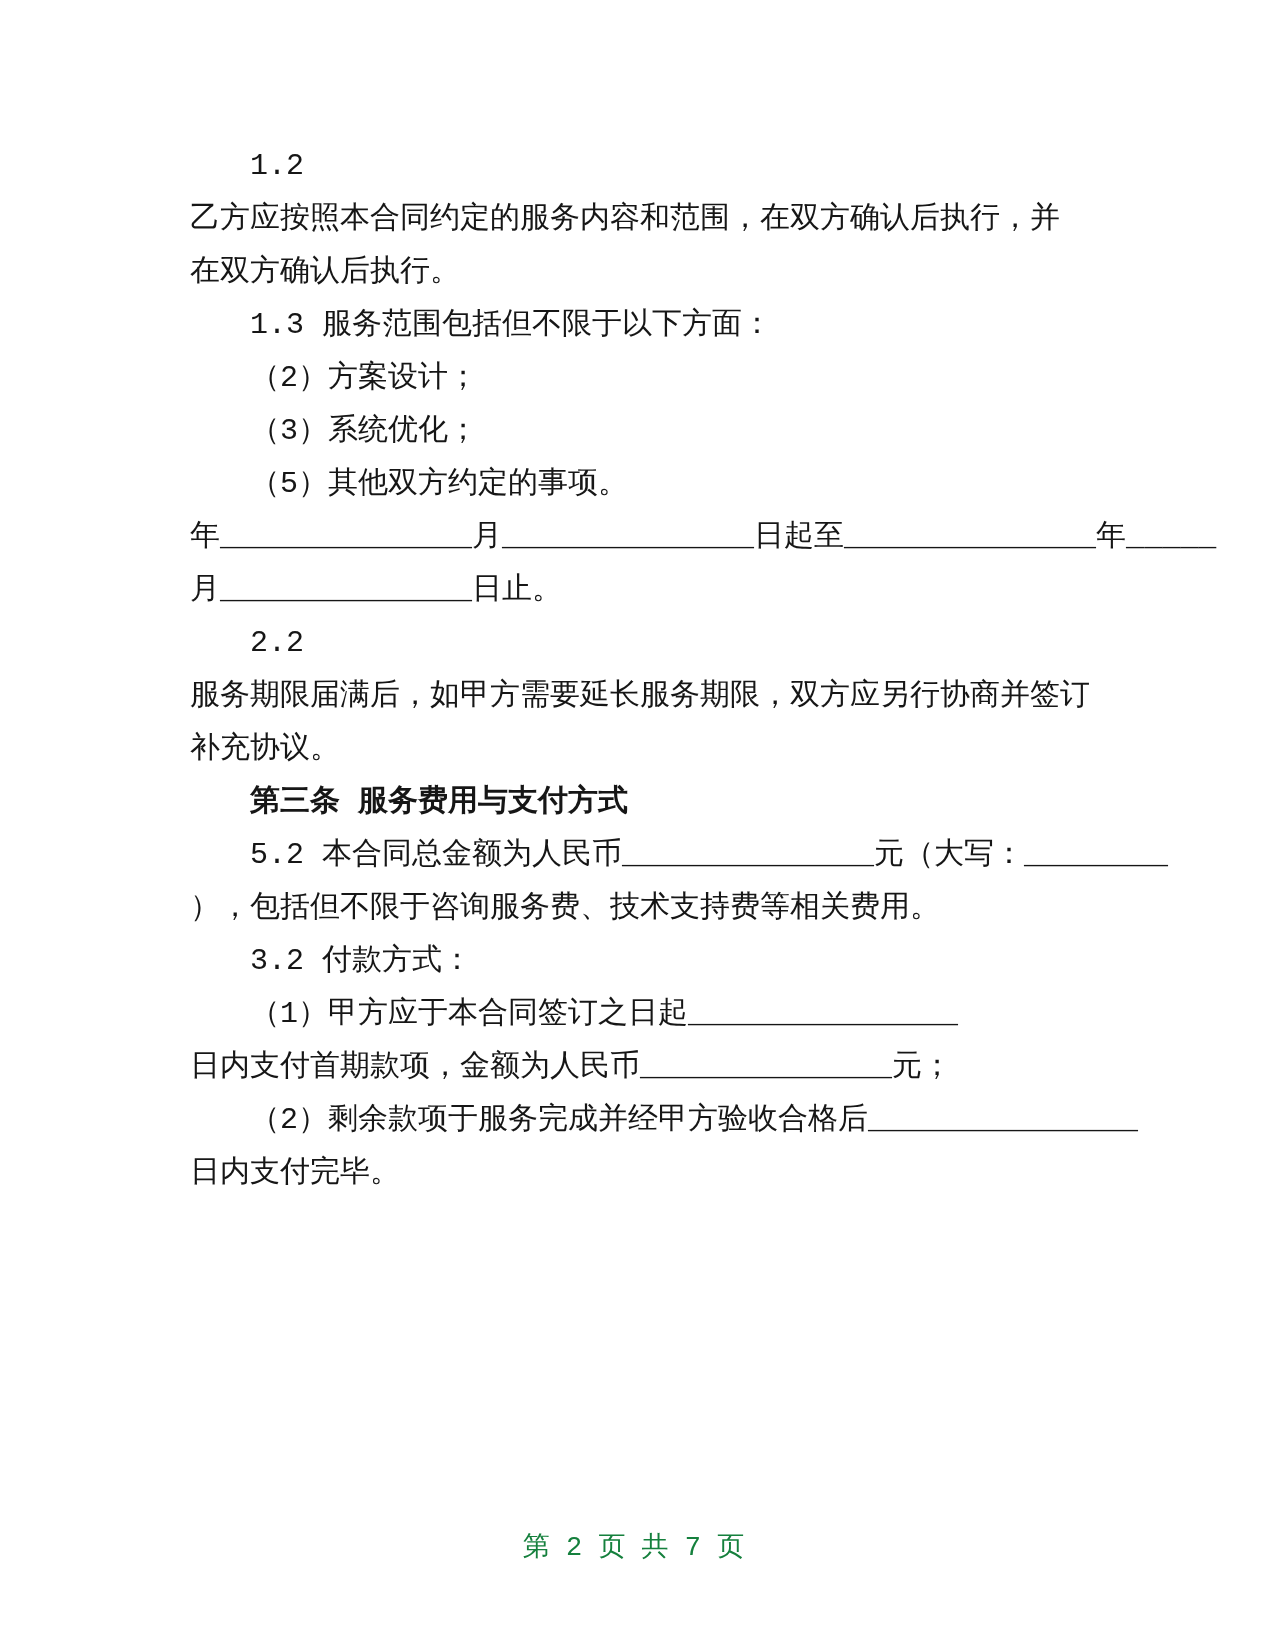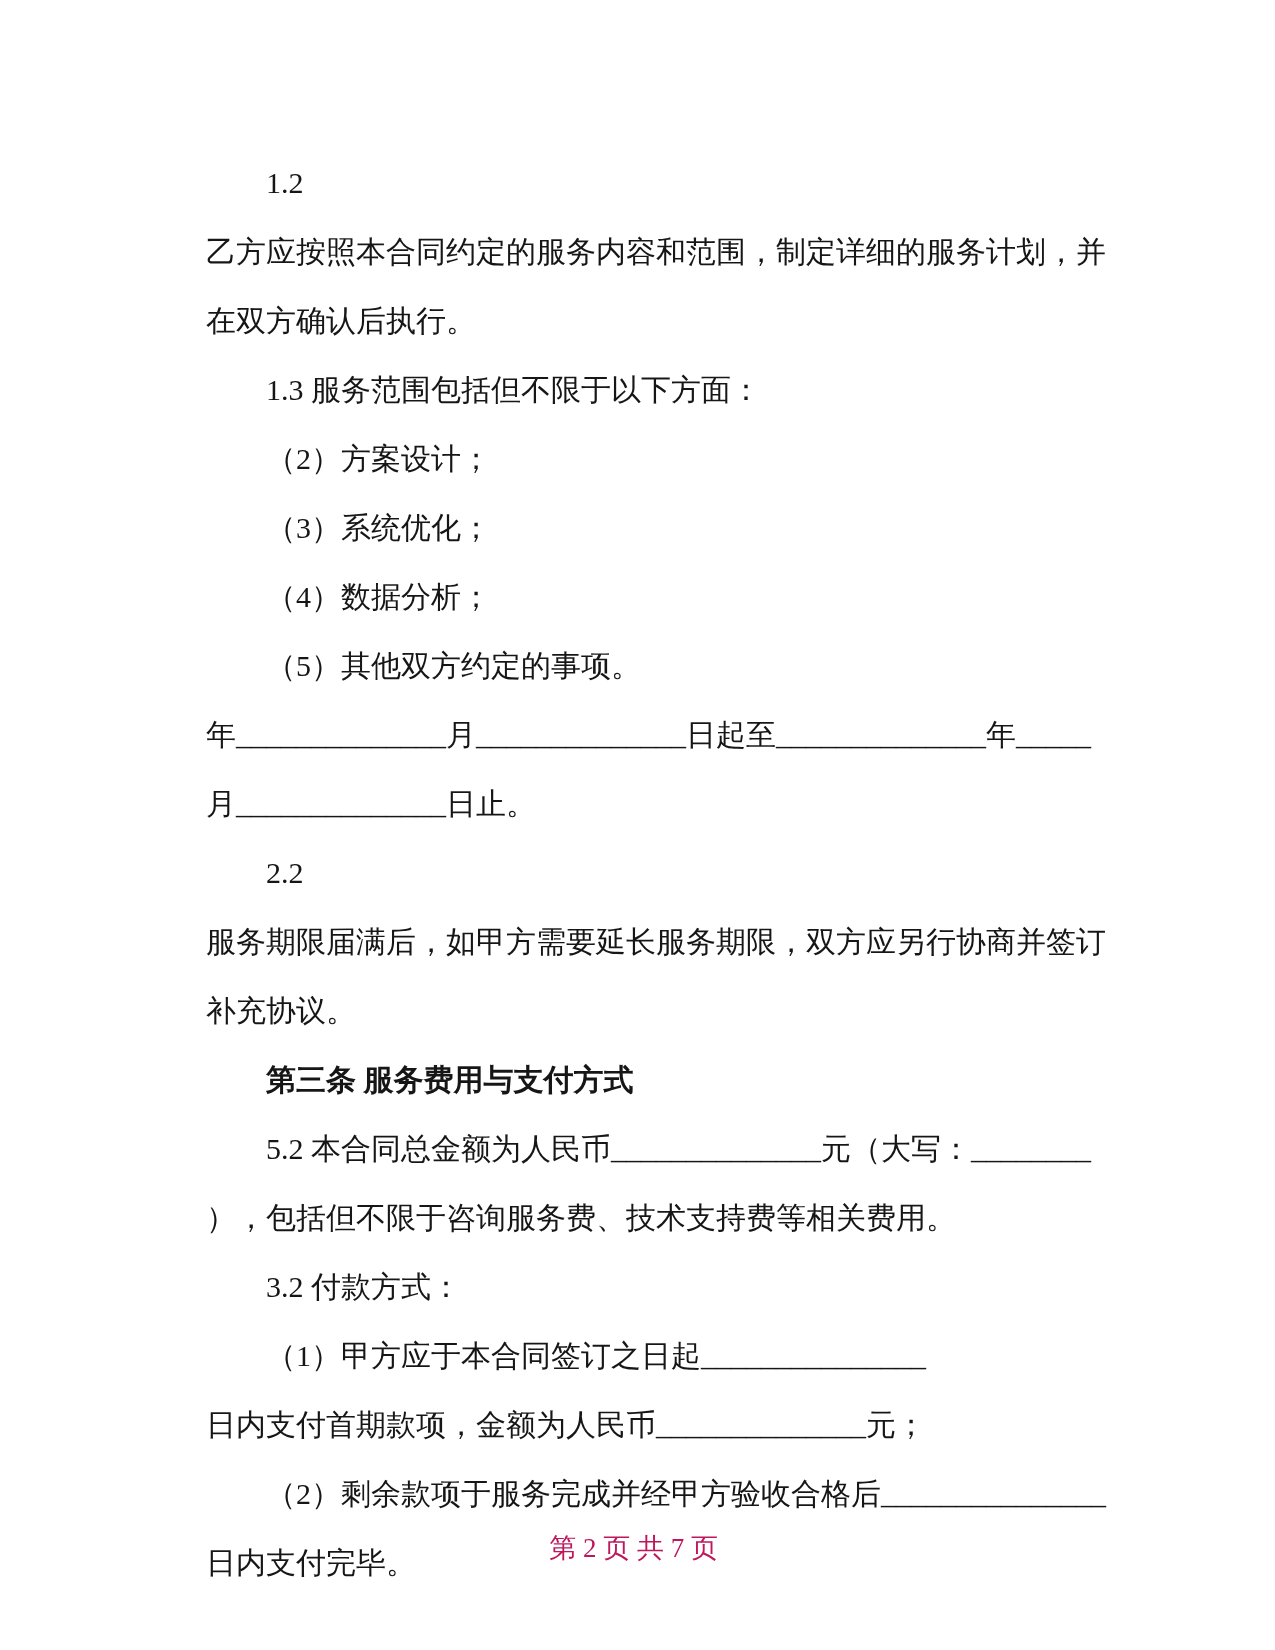--- a/index.html
+++ b/index.html
@@ -23,12 +23,13 @@
     width: 905px;
   }
   .line {
-    margin: 16px;
+    margin: 0;
     padding: 0;
     font-size: 30px;
     line-height: 53px;
     white-space: nowrap;
     font-weight: 400;
+    font-family: Liberation Mono, monospace;
   }
   .line.indent {
     padding-left: 60px;

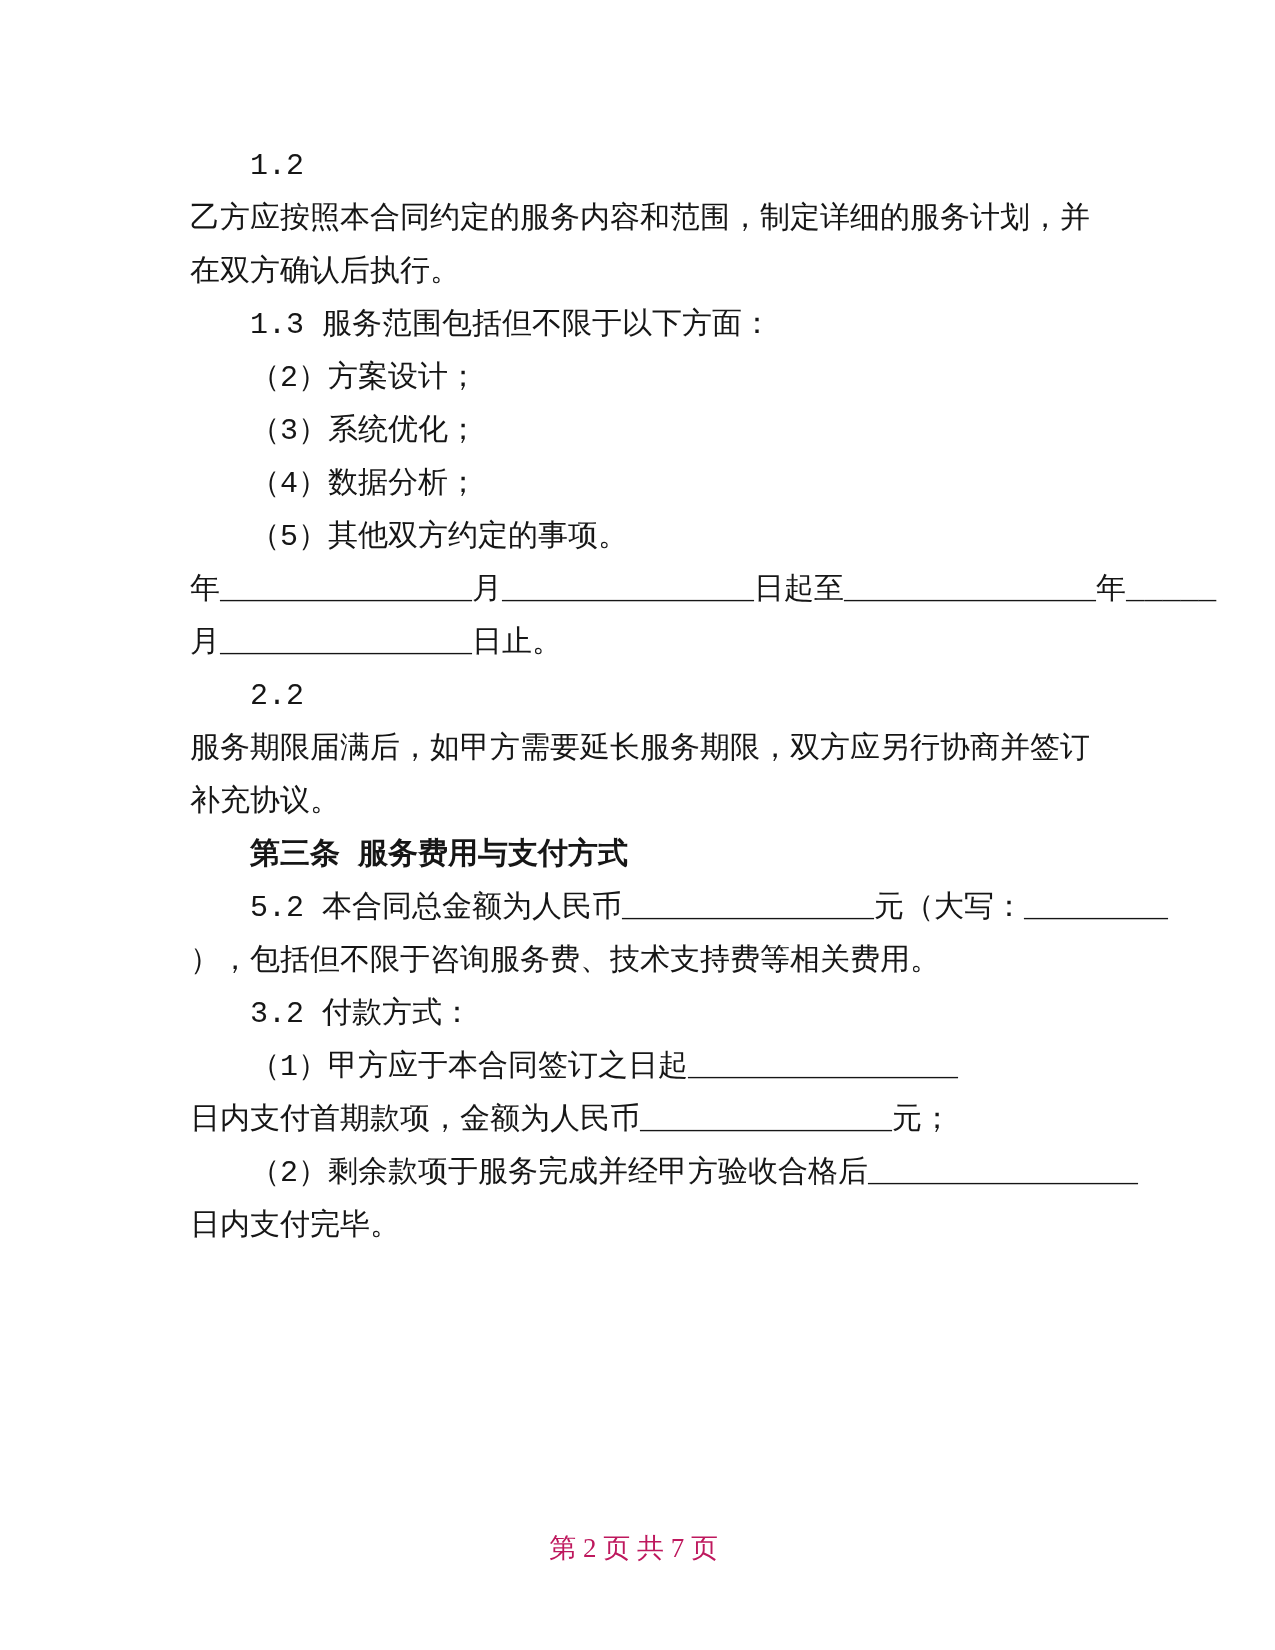--- a/index.html
+++ b/index.html
@@ -56,7 +56,7 @@
   <div class="content">
 
   <p class="line indent">1.2</p>
-      <p class="line">乙方应按照本合同约定的服务内容和范围，制定详细的服务计划，并</p>
+      <p class="line">乙方应按照本合同约定的服务内容和范围，在双方确认后执行，并</p>
       <p class="line">在双方确认后执行。</p>
       <p class="line indent">1.3 服务范围包括但不限于以下方面：</p>
       <p class="line indent">（2）方案设计；</p>

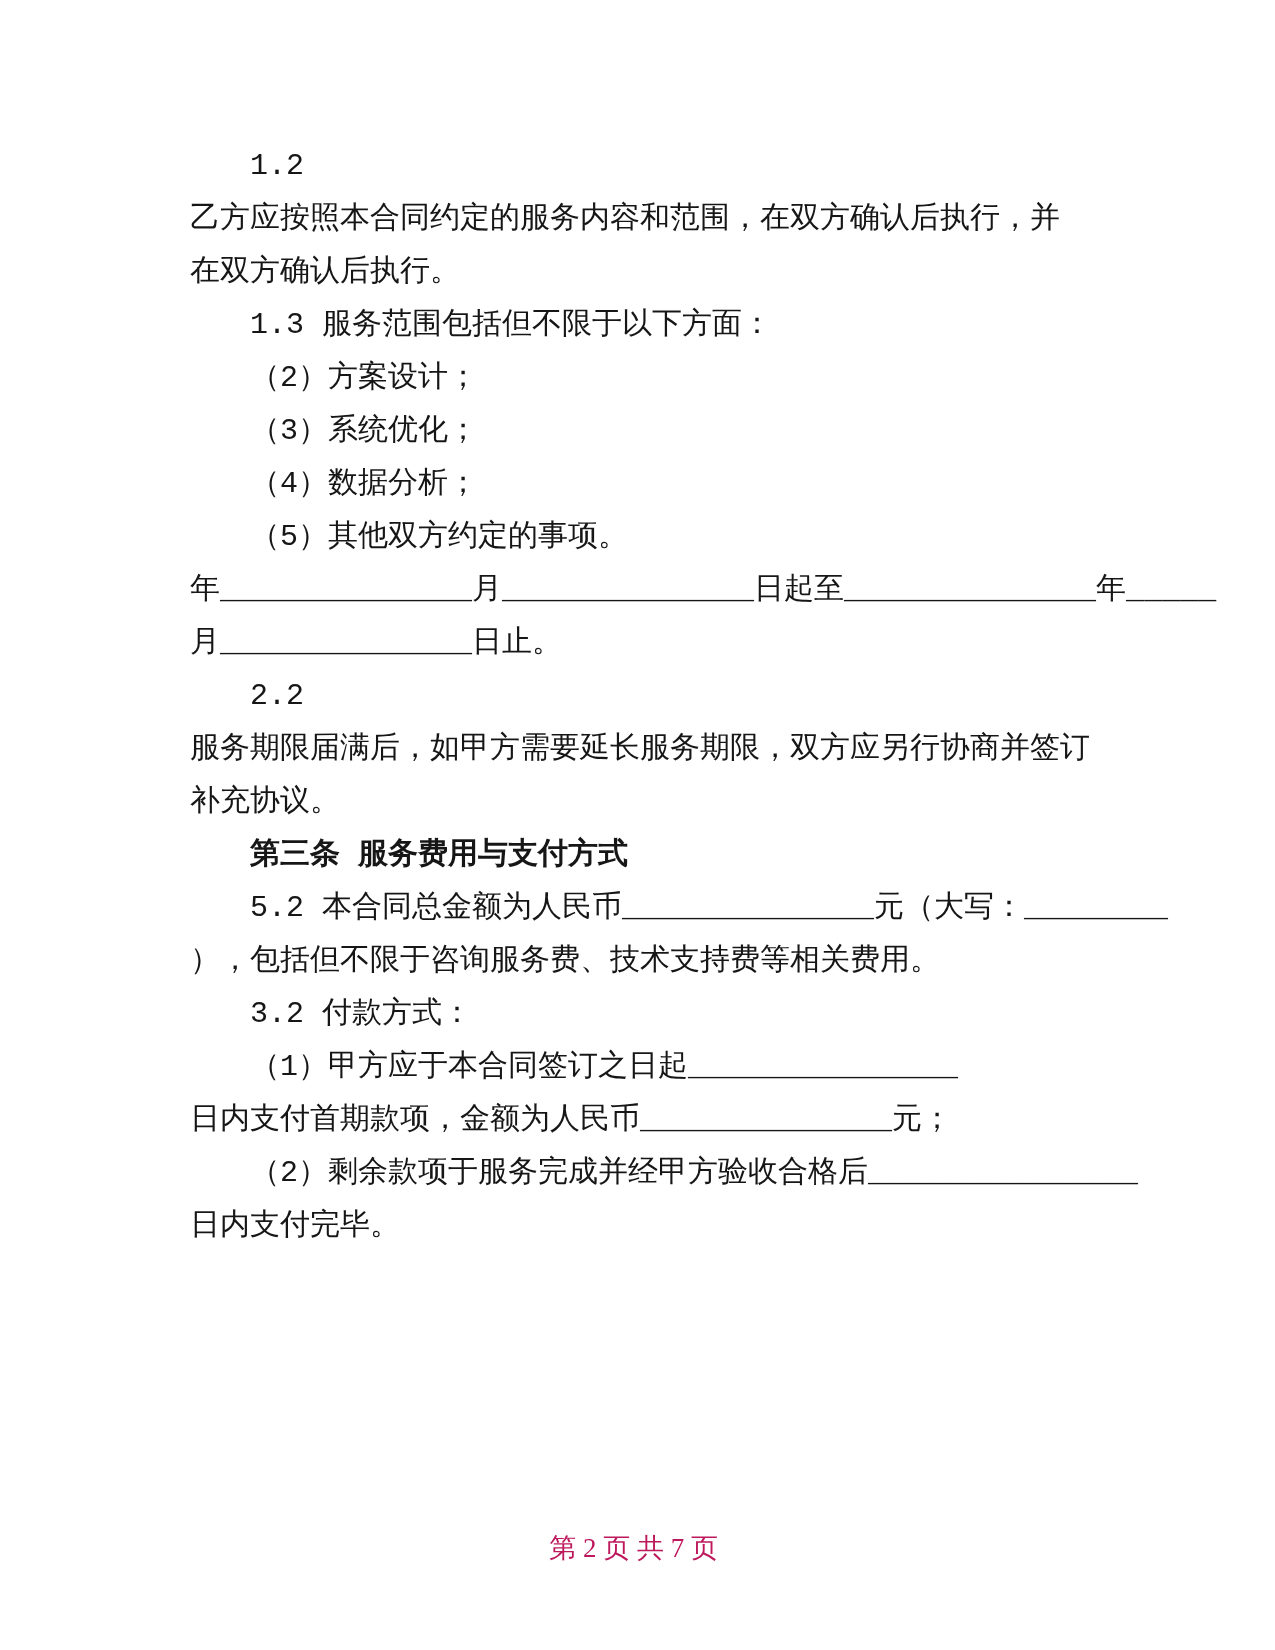--- a/index.html
+++ b/index.html
@@ -61,7 +61,6 @@
       <p class="line indent">1.3 服务范围包括但不限于以下方面：</p>
       <p class="line indent">（2）方案设计；</p>
       <p class="line indent">（3）系统优化；</p>
-      <p class="line indent">（4）数据分析；</p>
       <p class="line indent">（5）其他双方约定的事项。</p>
       <p class="line">年______________月______________日起至______________年_____</p>
       <p class="line">月______________日止。</p>

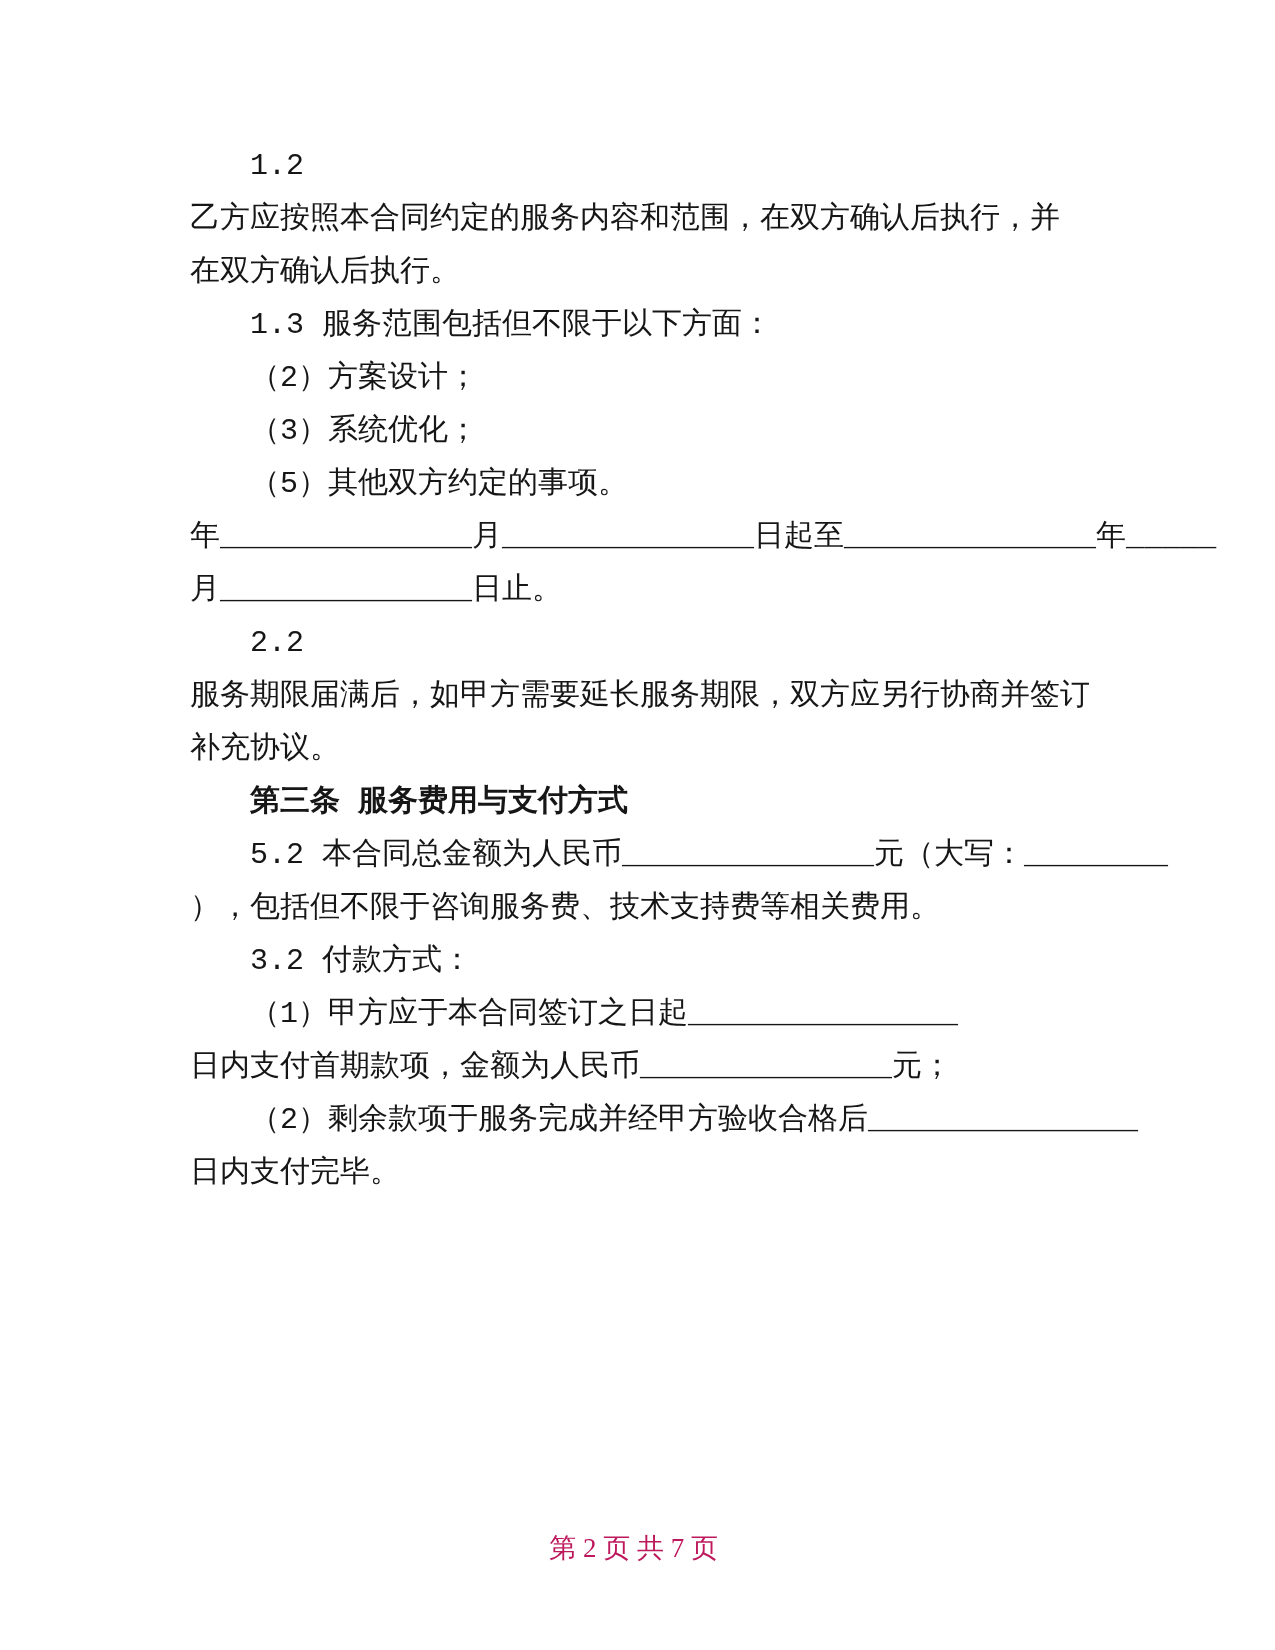--- a/index.html
+++ b/index.html
@@ -43,10 +43,10 @@
     right: 8px;
     top: 1528px;
     text-align: center;
-    font-family: Liberation Serif, serif;
+    font-family: Liberation Mono, monospace;
     font-size: 27px;
     line-height: 40px;
-    color: #be185d;
+    color: #15803d;
   }
 </style>
 </head>

